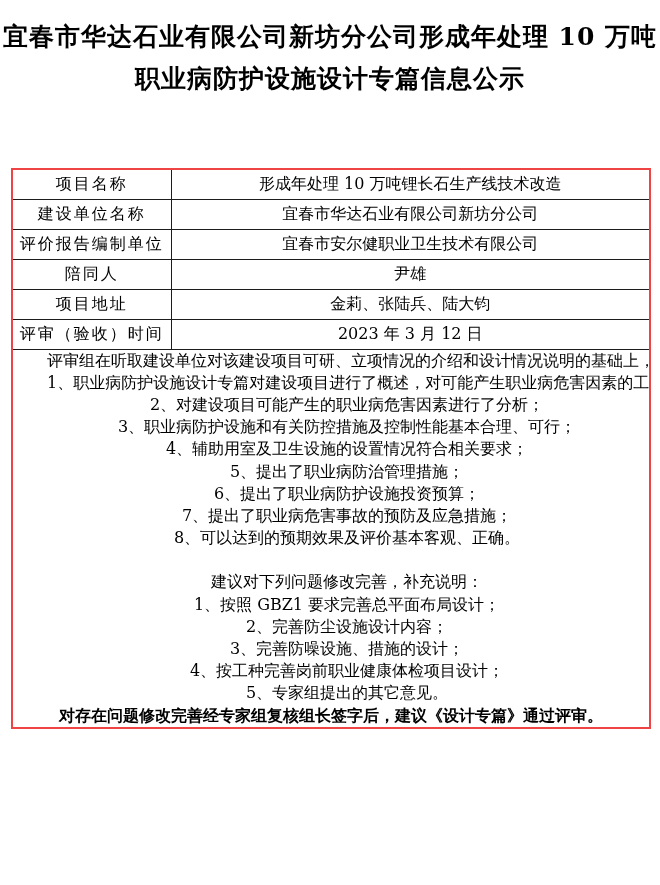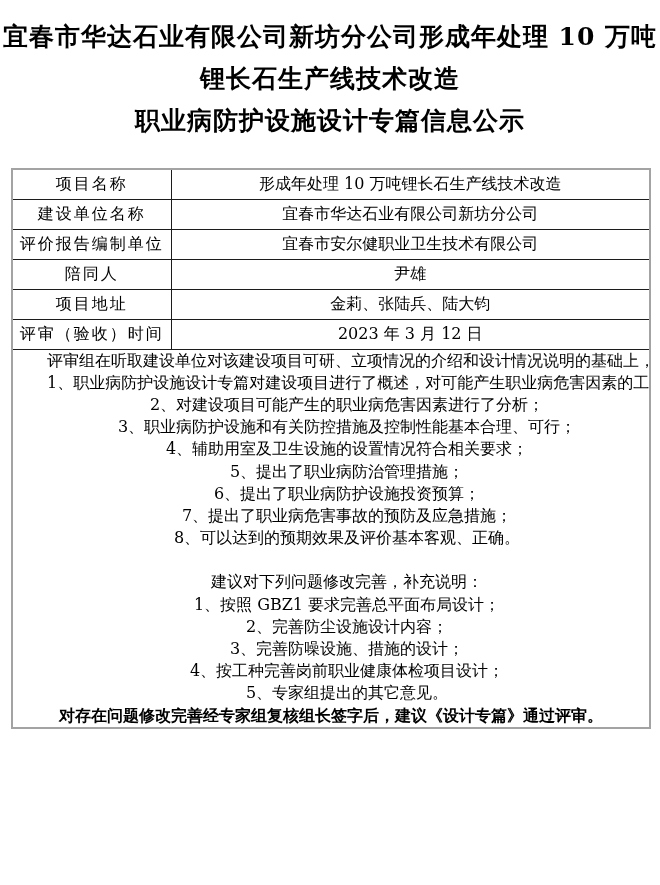--- a/index.html
+++ b/index.html
@@ -60,7 +60,6 @@
 
   <div class="doc-title">
     <div>宜春市华达石业有限公司新坊分公司形成年处理 10 万吨</div>
-    <div>锂长石生产线技术改造</div>
     <div>职业病防护设施设计专篇信息公示</div>
   </div>
 

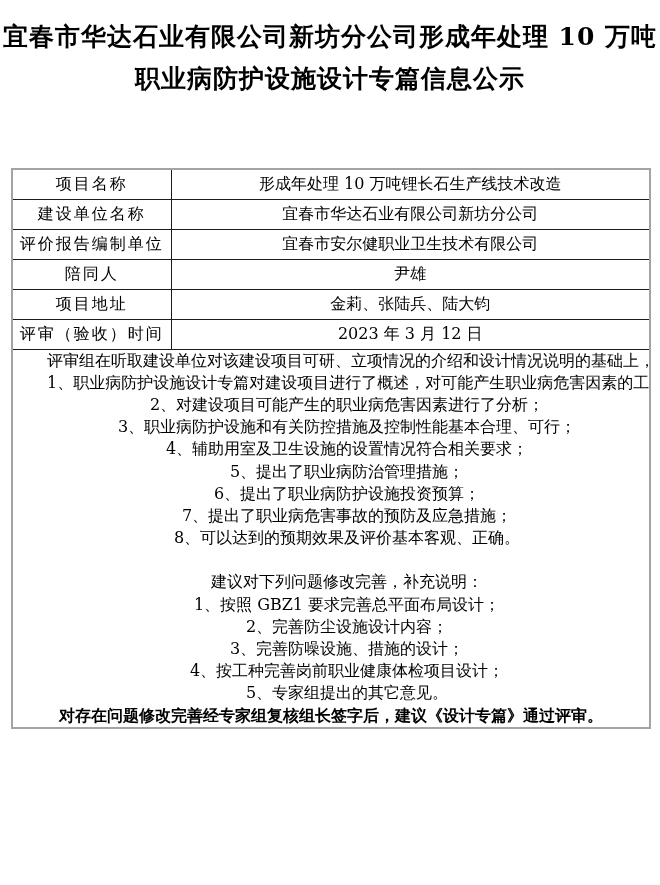--- a/index.html
+++ b/index.html
@@ -28,7 +28,7 @@
     width: 638px;
     border-collapse: collapse;
     table-layout: fixed;
-    border: 2px solid #a3a3a3;
+    border: 2px solid #ef4444;
   }
   table.info-table td {
     border: 1.5px solid #1c1c1c;

